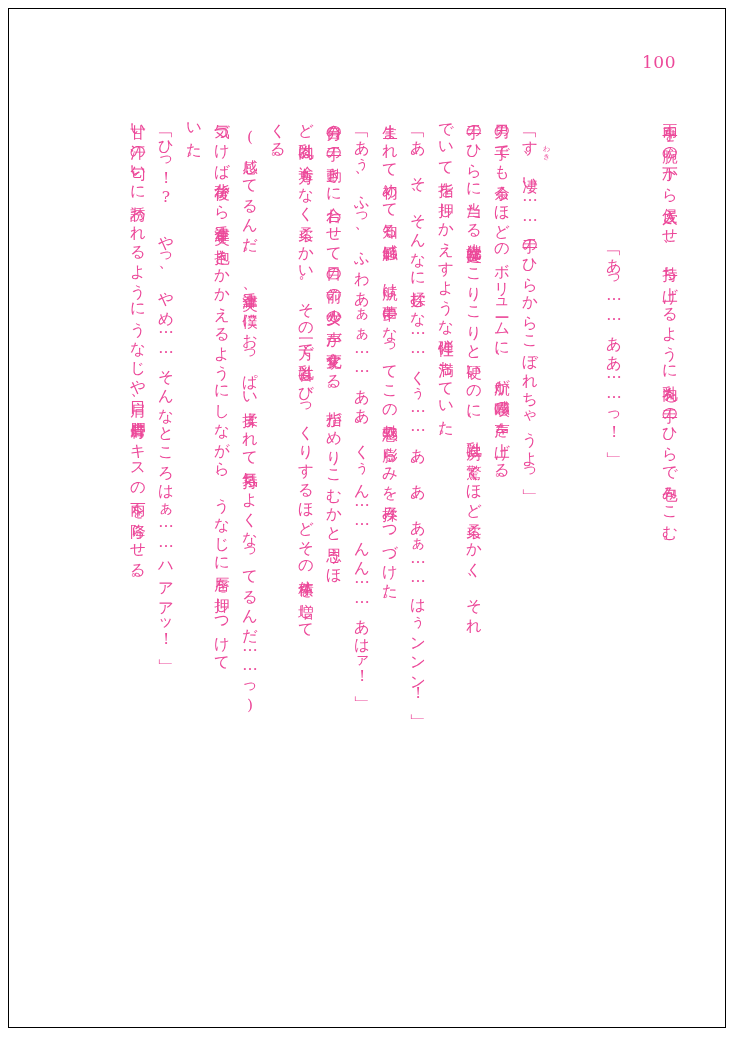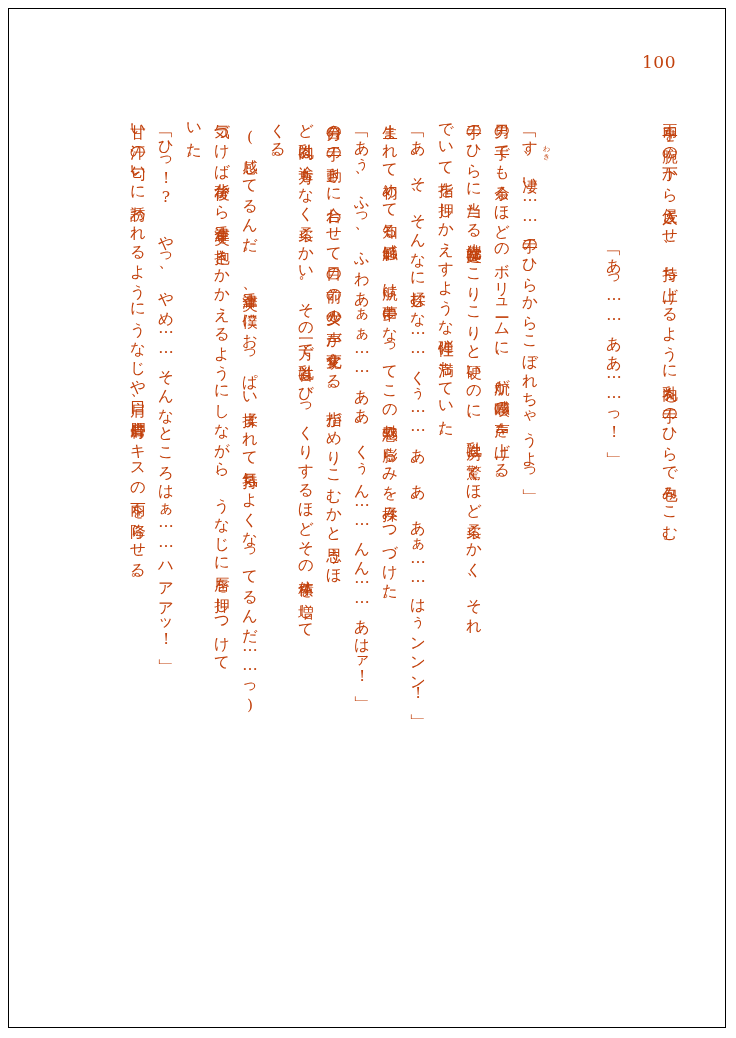--- a/index.html
+++ b/index.html
@@ -14,7 +14,7 @@
     background: #ffffff;
     overflow: hidden;
     font-family: "DejaVu Serif", "Liberation Serif", serif;
-    color: #c2410c;
+    color: #ec4899;
   }
   .page-border {
     position: absolute;

